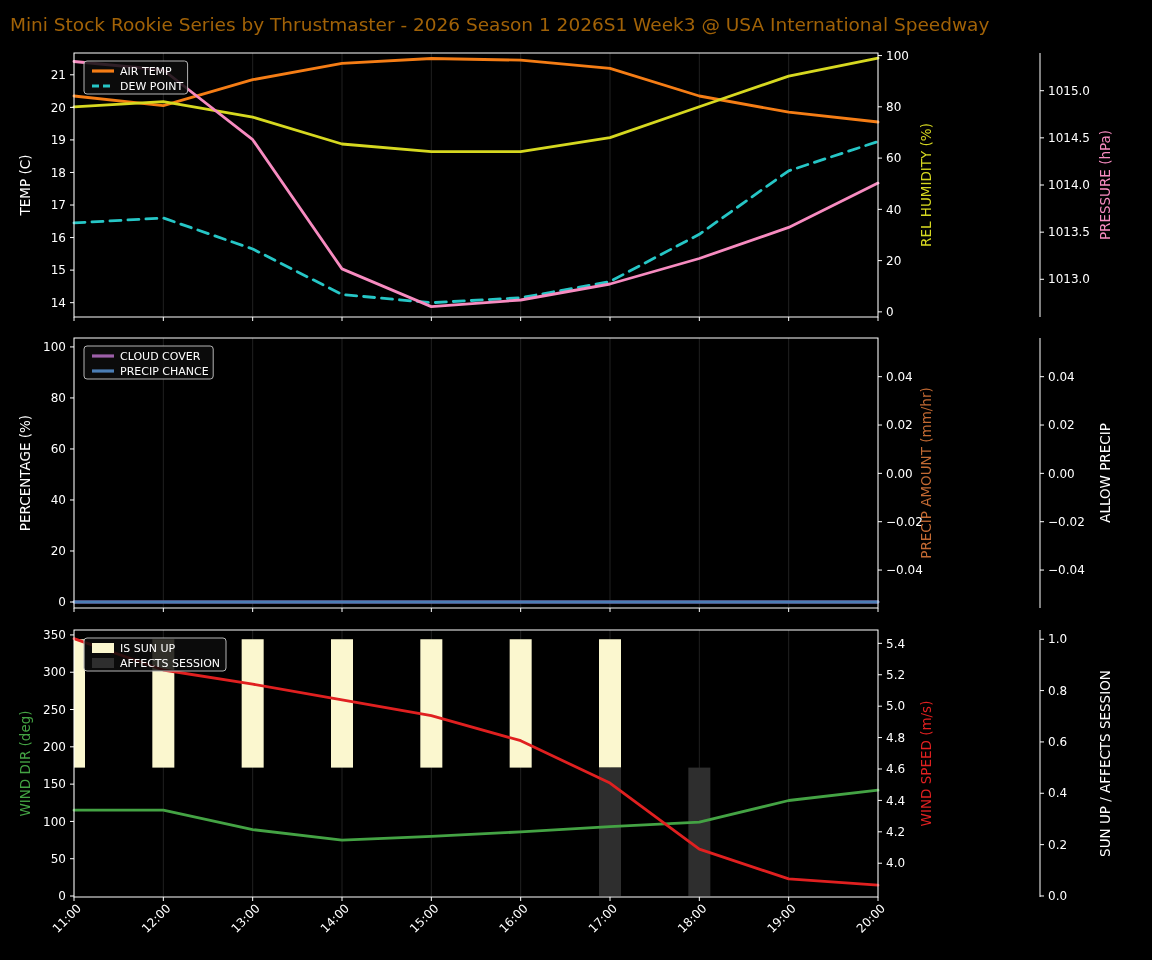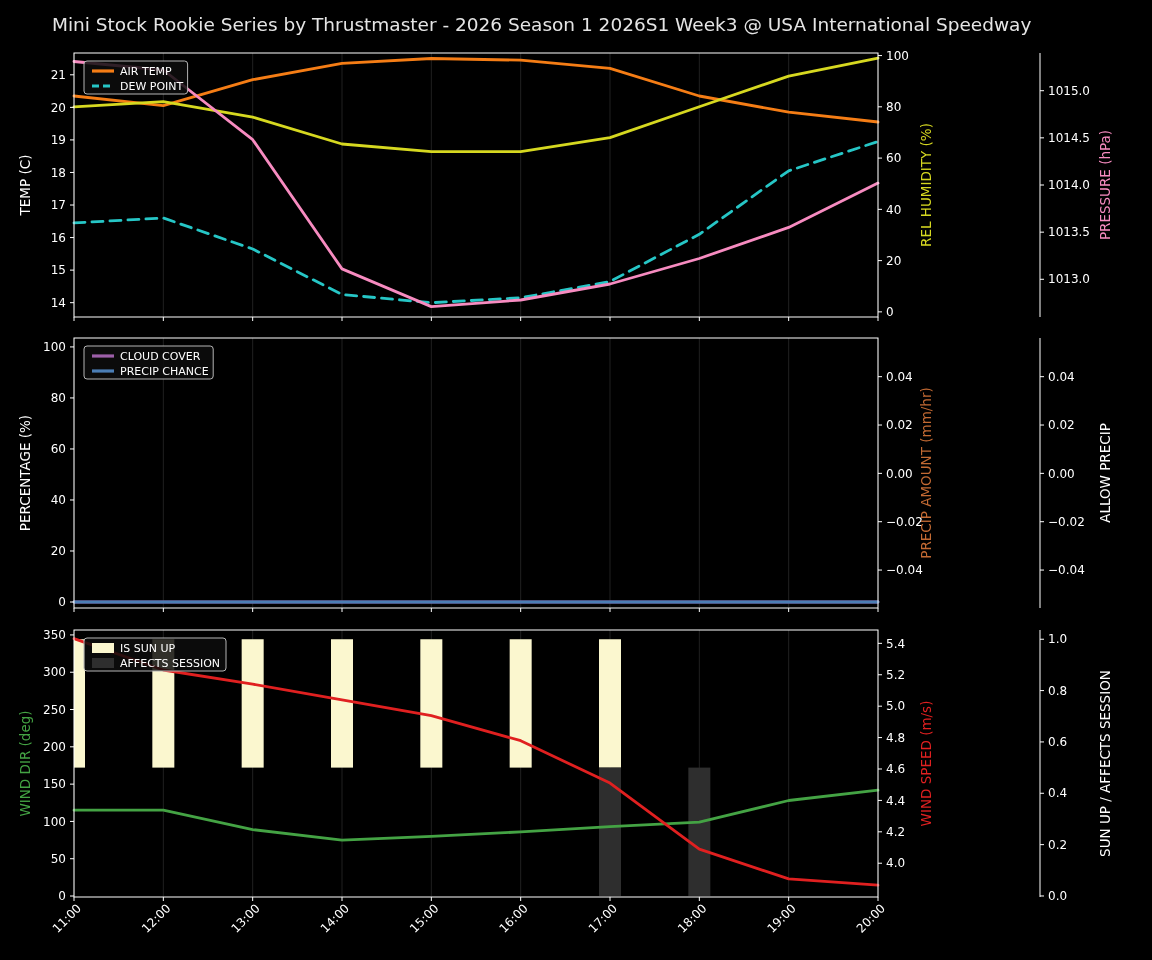--- a/index.html
+++ b/index.html
@@ -4,7 +4,7 @@
 <style>
   html,body{margin:0;padding:0;background:#000;width:1152px;height:960px;overflow:hidden;}
   .figure{position:relative;width:1152px;height:960px;background:#000;font-family:"DejaVu Sans",sans-serif;}
-  .title{position:absolute;top:14px;left:10px;color:#e5e5e5;font-size:18.5px;white-space:nowrap;margin-left:42px;}
+  .title{position:absolute;top:14px;left:10px;color:#a16207;font-size:18.5px;white-space:nowrap;}
   svg{position:absolute;top:0;left:0;}
   text{font-family:"DejaVu Sans",sans-serif;}
 </style>

